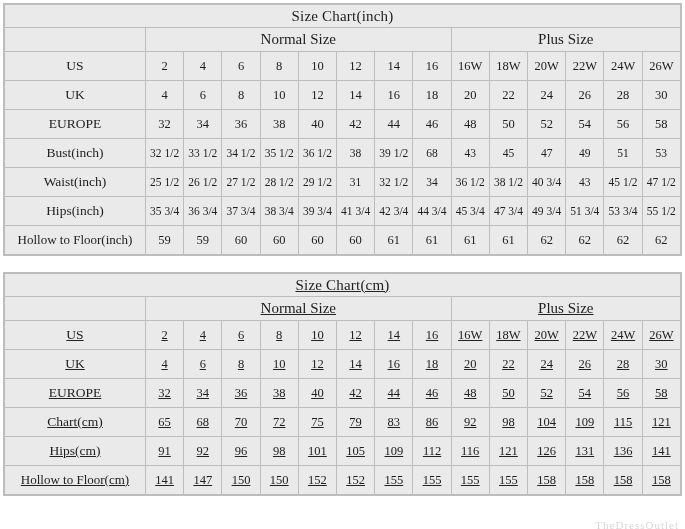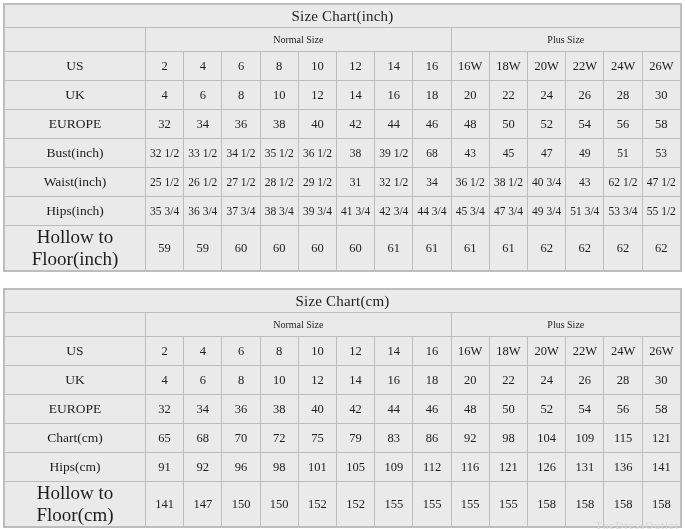--- a/index.html
+++ b/index.html
@@ -51,7 +51,7 @@
     letter-spacing: 0.2px;
   }
   .group-cell {
-    font-size: 10px;
+    font-size: 15px;
     height: 23px;
   }
   .blank-cell {

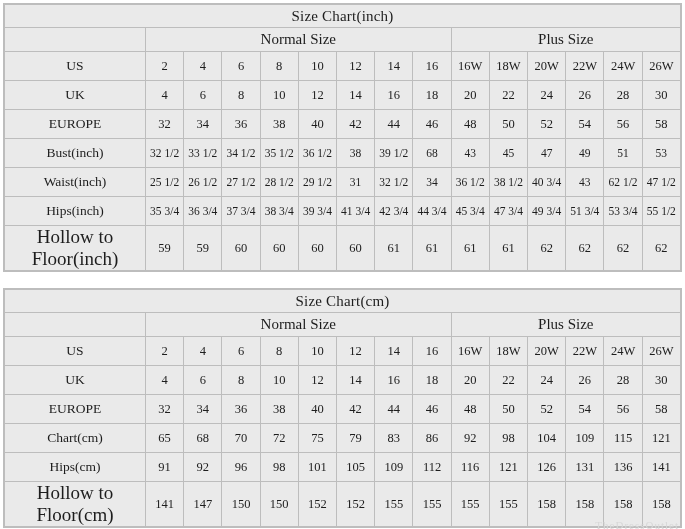--- a/index.html
+++ b/index.html
@@ -194,7 +194,7 @@
           <td class="data-cell small">38 1/2</td>
           <td class="data-cell small">40 3/4</td>
           <td class="data-cell small">43</td>
-          <td class="data-cell small">62 1/2</td>
+          <td class="data-cell small">45 1/2</td>
           <td class="data-cell small">47 1/2</td>
         </tr>
 

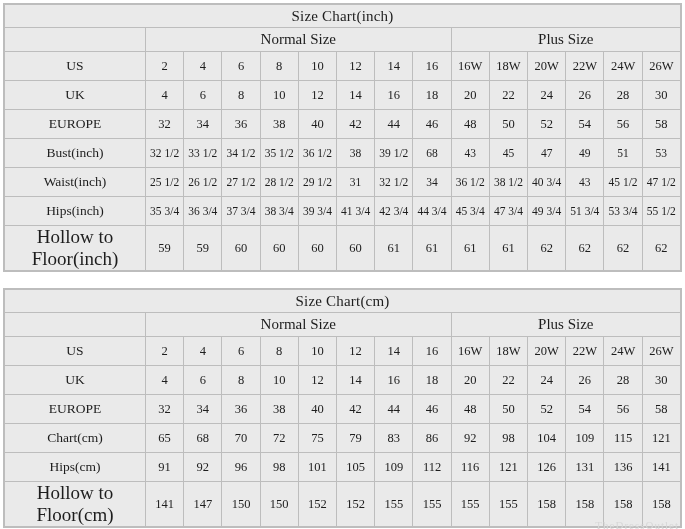--- a/index.html
+++ b/index.html
@@ -62,7 +62,7 @@
     height: 28px;
   }
   .row-label.tall {
-    font-size: 19px;
+    font-size: 13px;
     text-align: center;
   }
   .data-cell {

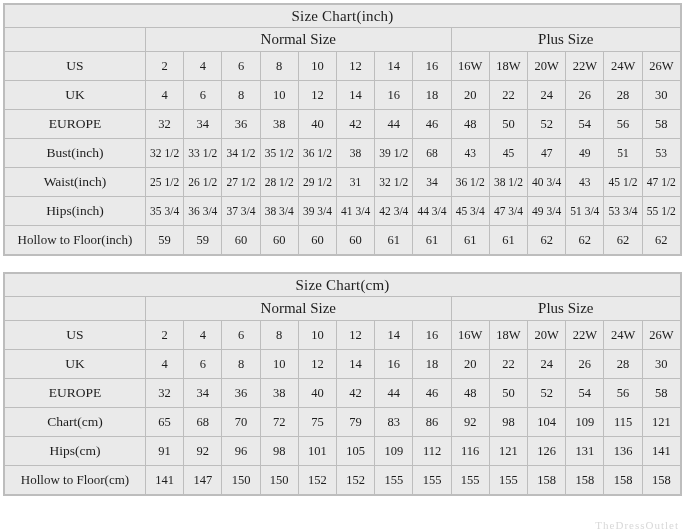--- a/index.html
+++ b/index.html
@@ -29,6 +29,7 @@
   }
   .chart-block.second {
     margin-top: 7px;
+    text-decoration: underline;
   }
   table.size-table {
     width: 100%;

